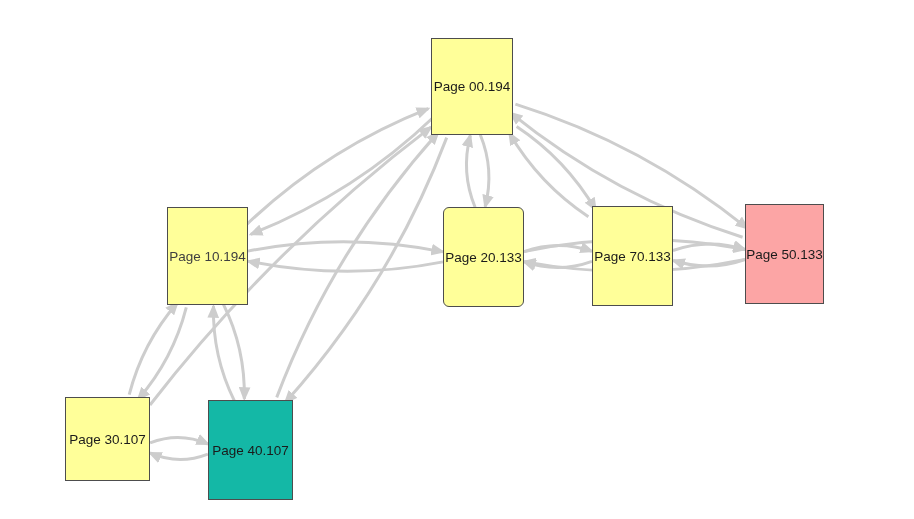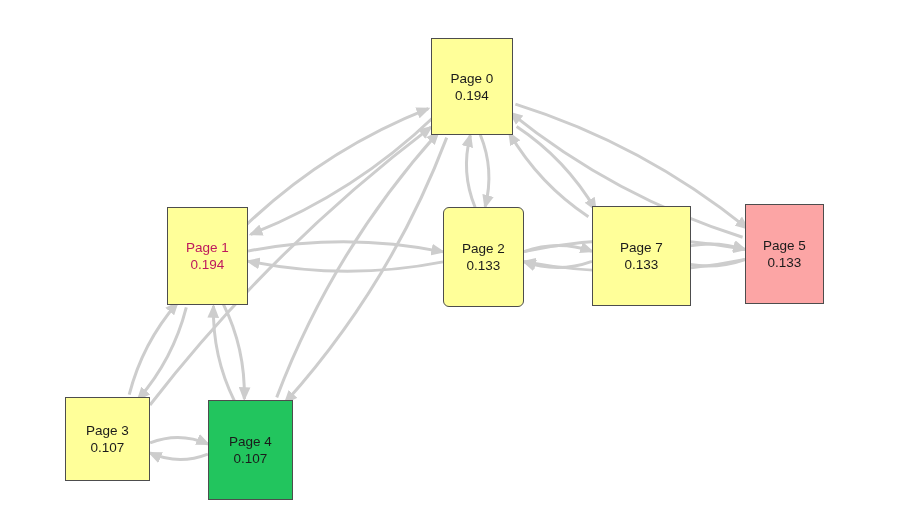--- a/index.html
+++ b/index.html
@@ -22,7 +22,7 @@
     background: #ffff99;
     border: 1px solid #4d4d4d;
     display: flex;
-    flex-direction: column;
+    flex-direction: row;
     align-items: center;
     justify-content: center;
     color: #1b1b1b;

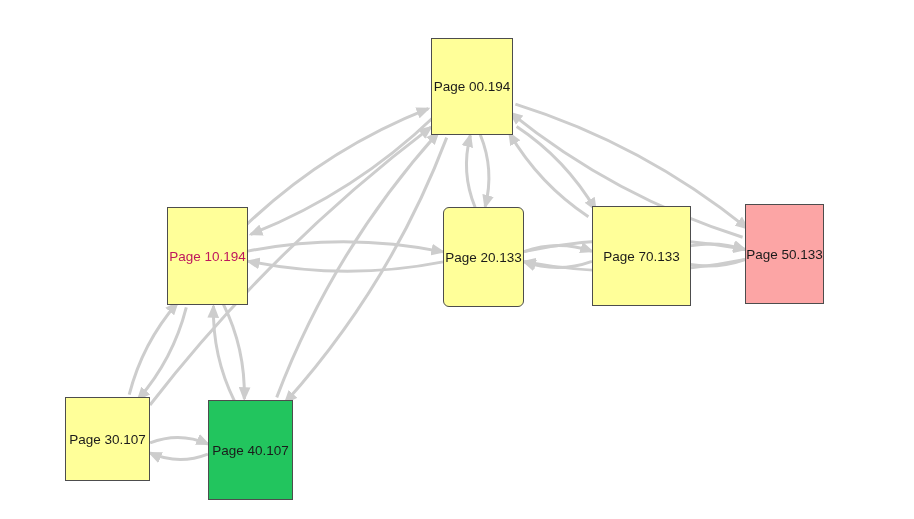--- a/index.html
+++ b/index.html
@@ -74,7 +74,7 @@
     <span>Page 0</span>
     <span>0.194</span>
   </div>
-  <div class="node" style="left: 167px; top: 207px; width: 81px; height: 98px; background: rgb(255, 255, 153); border-color: rgb(77, 77, 77); color: #be185d;">
+  <div class="node" style="left: 167px; top: 207px; width: 81px; height: 98px; background: rgb(255, 255, 153); border-color: rgb(77, 77, 77); color: #404040;">
     <span>Page 1</span>
     <span>0.194</span>
   </div>

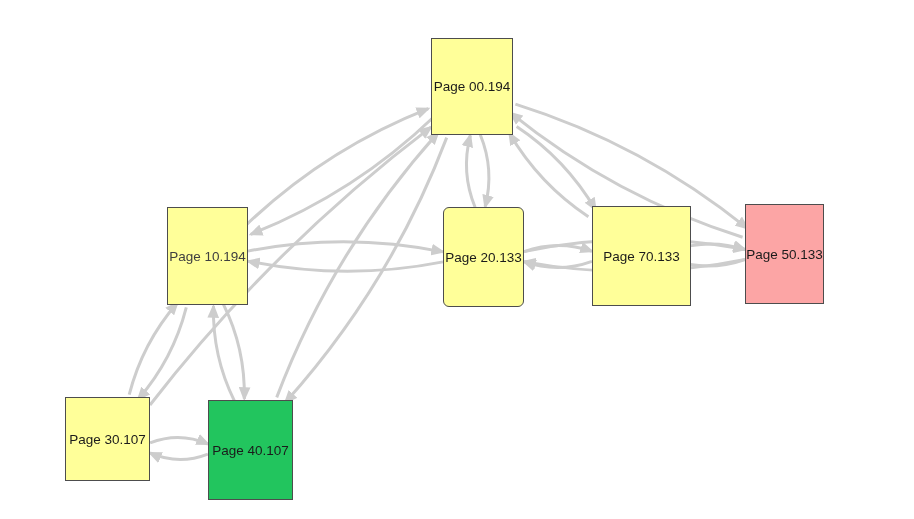--- a/index.html
+++ b/index.html
@@ -82,7 +82,7 @@
     <span>Page 2</span>
     <span>0.133</span>
   </div>
-  <div class="node" style="left: 592px; top: 206px; width: 99px; height: 100px; background: rgb(255, 255, 153); border-color: rgb(77, 77, 77); color: rgb(27, 27, 27);">
+  <div class="node" style="left: 592px; top: 206px; width: 81px; height: 100px; background: rgb(255, 255, 153); border-color: rgb(77, 77, 77); color: rgb(27, 27, 27);">
     <span>Page 7</span>
     <span>0.133</span>
   </div>

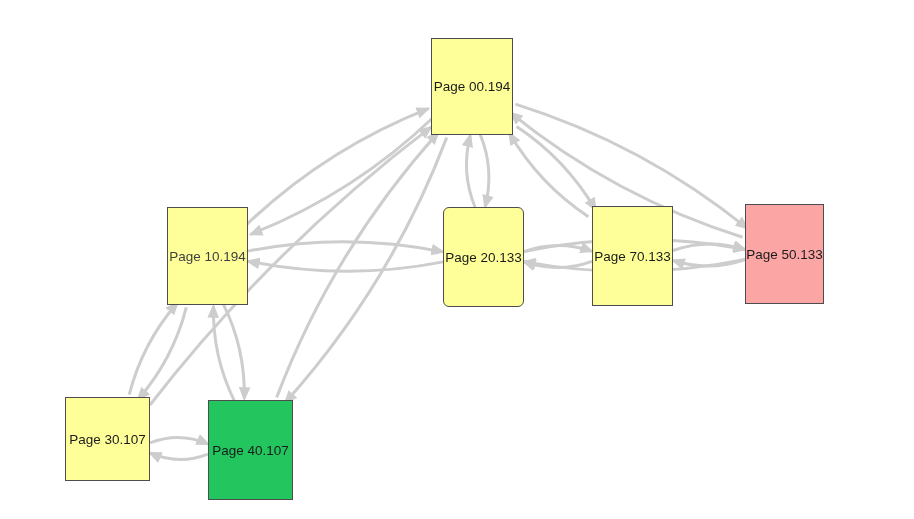--- a/index.html
+++ b/index.html
@@ -94,7 +94,7 @@
     <span>Page 3</span>
     <span>0.107</span>
   </div>
-  <div class="node" style="left: 208px; top: 400px; width: 85px; height: 100px; background: #22c55e; border-color: rgb(77, 77, 77); color: rgb(27, 27, 27);">
+  <div class="node" style="left: 208px; top: 400px; width: 85px; height: 100px; background: #14b8a6; border-color: rgb(77, 77, 77); color: rgb(27, 27, 27);">
     <span>Page 4</span>
     <span>0.107</span>
   </div>

